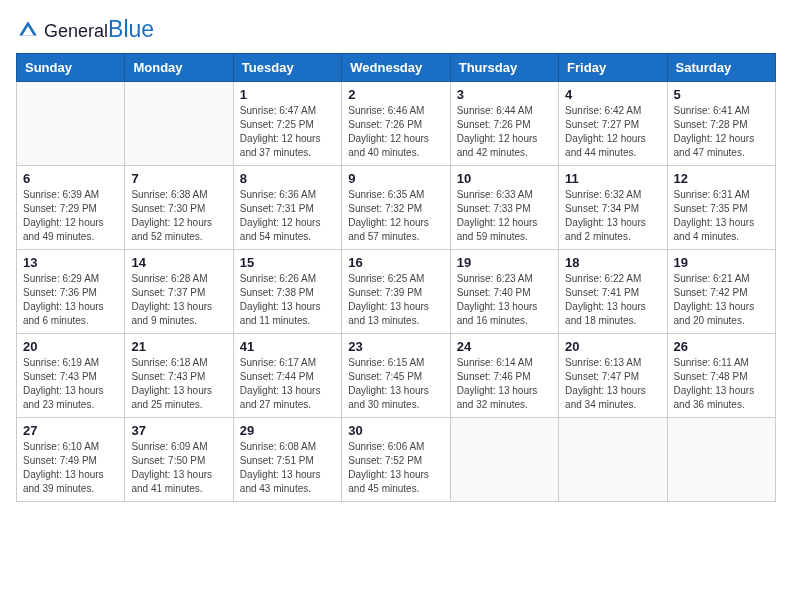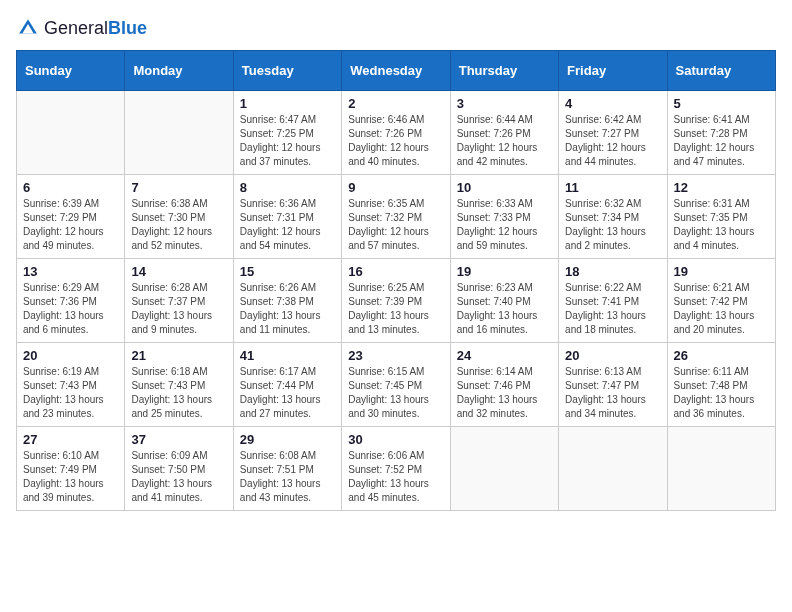--- a/index.html
+++ b/index.html
@@ -27,8 +27,8 @@
       color: #1a1a2e;
     }
     .logo-text-blue {
-      font-size: 18px;
-      font-weight: bold;
+      font-size: 23px;
+      font-weight: normal;
       color: #1a6fc4;
     }
     .logo-icon {

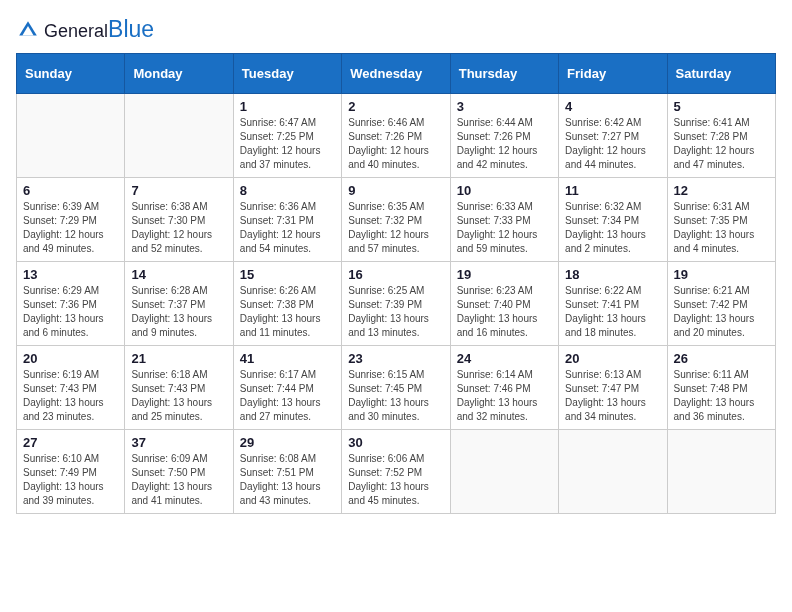--- a/index.html
+++ b/index.html
@@ -58,7 +58,7 @@
       color: #fff;
       font-size: 13px;
       font-weight: bold;
-      padding: 12px 8px;
+      padding: 6px 8px;
       text-align: left;
       border: 1px solid #1557a0;
     }

